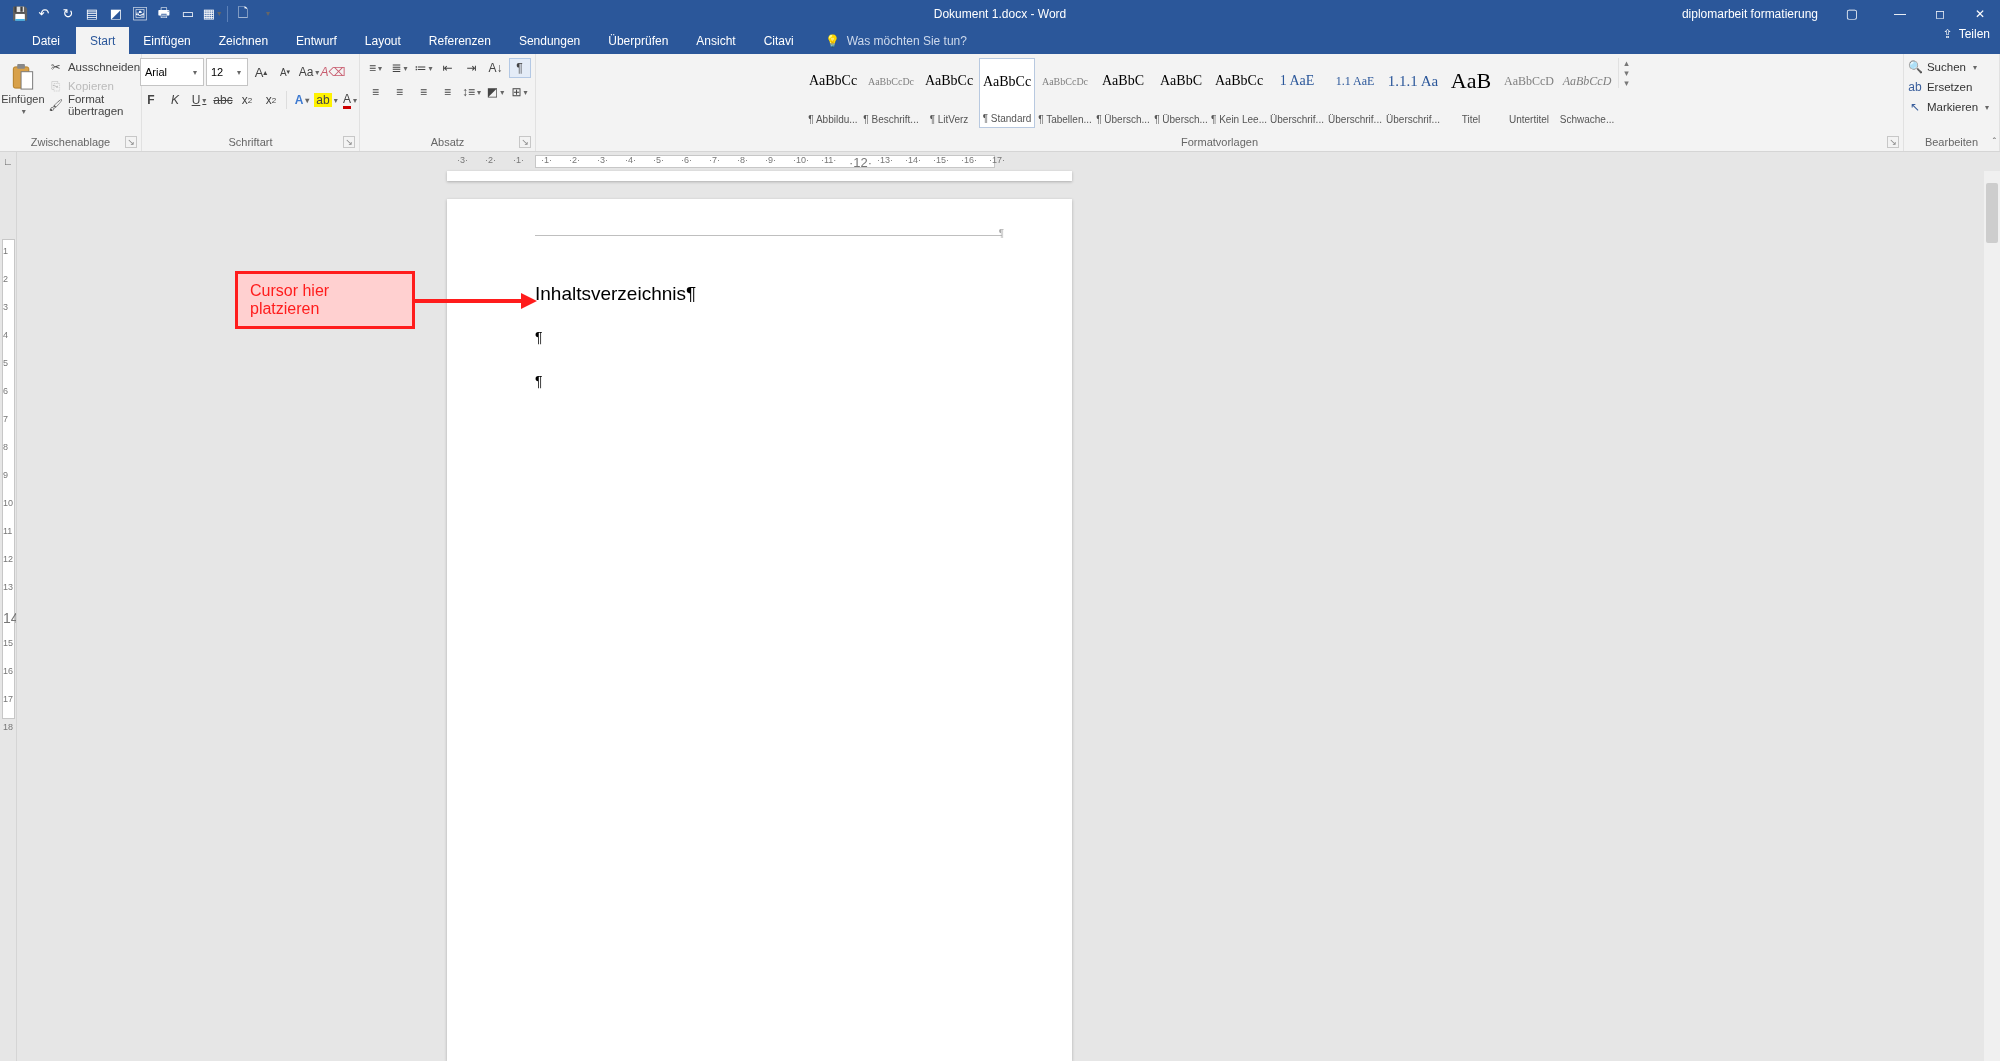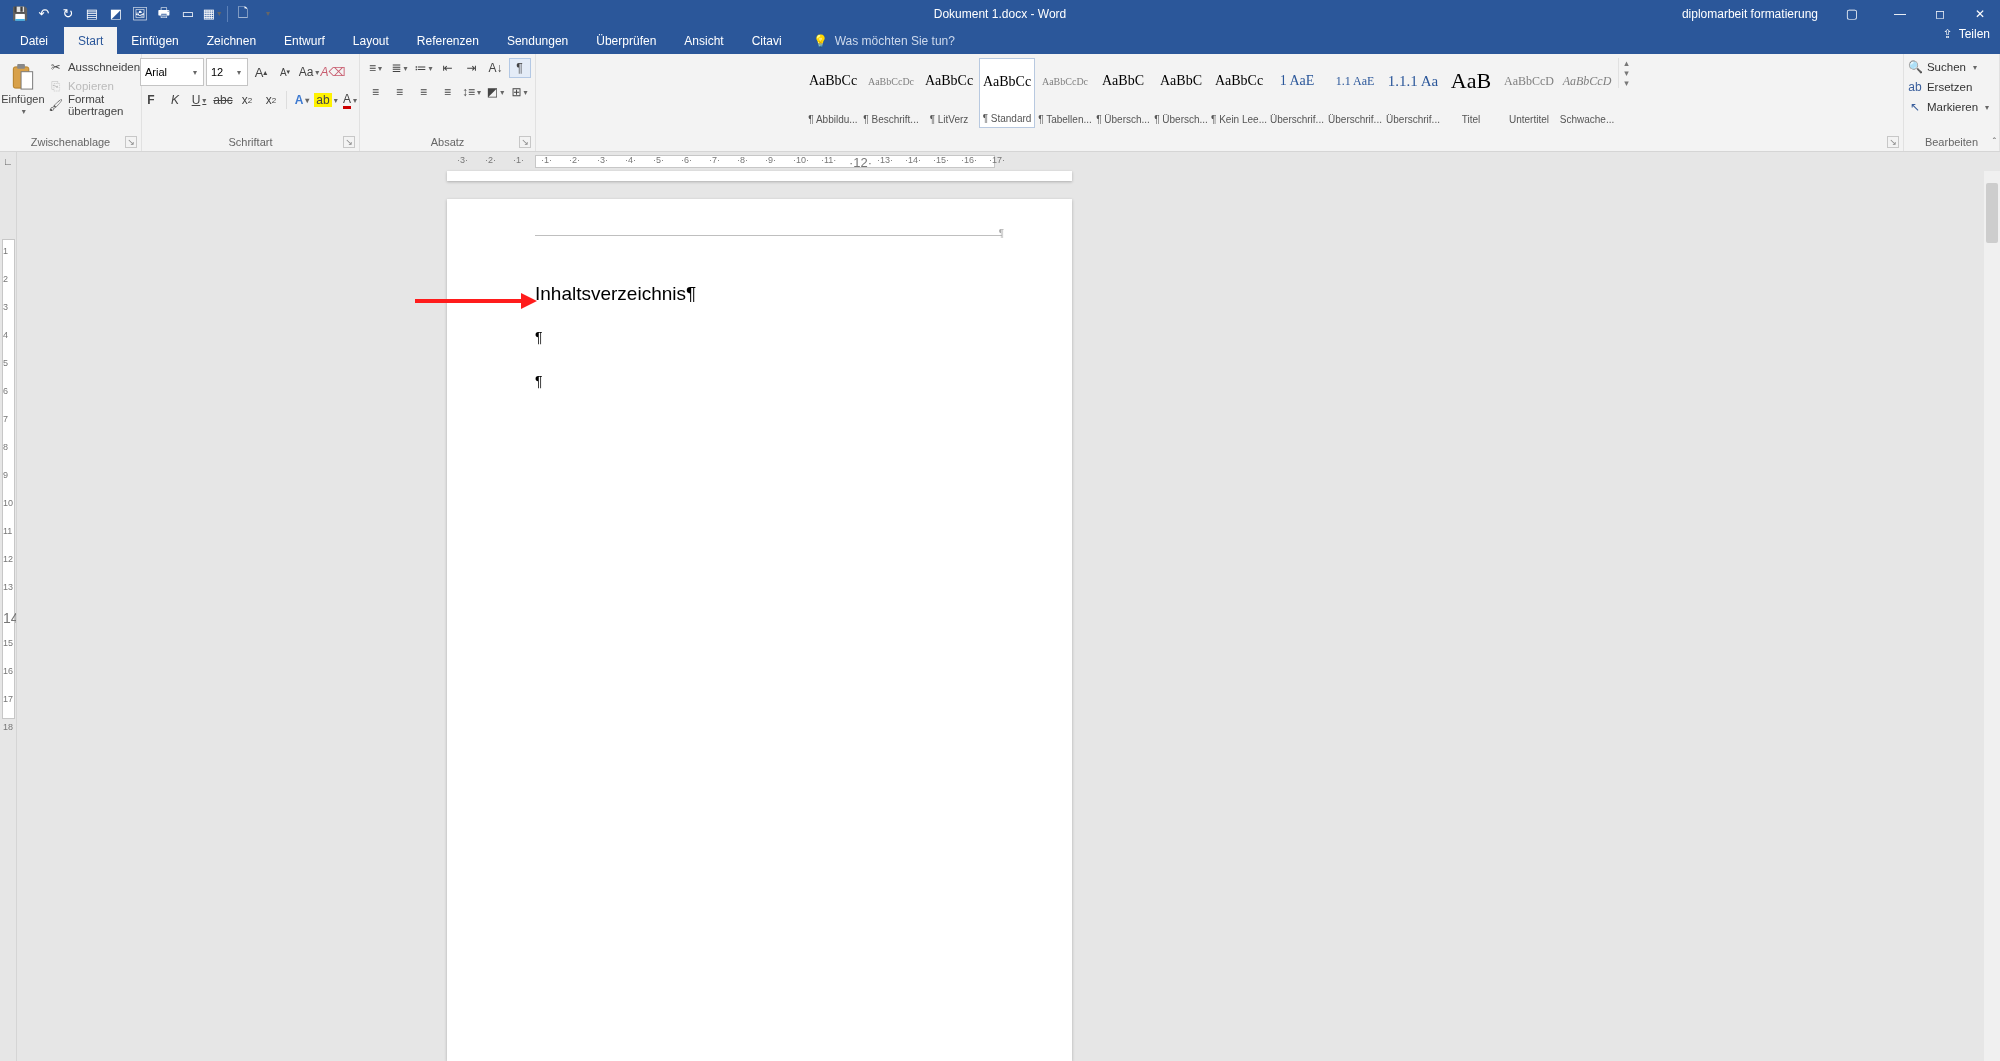--- a/index.html
+++ b/index.html
@@ -14,7 +14,7 @@
   .win-btn { width:40px; height:27px; display:flex; align-items:center; justify-content:center; color:#fff; font-size:12px; }
   .acct { font-size:12px; color:#fff; margin-right:6px; }
   .ribbon-opts-icon { width:28px; height:27px; display:flex; align-items:center; justify-content:center; color:#fff; font-size:13px; }
-  .tabs-row { height:27px; background:#2b579a; display:flex; align-items:stretch; padding-left:4px; position:relative; }
+  .tabs-row { height:27px; background:#2b579a; display:flex; align-items:stretch; padding-left:16px; position:relative; }
   .tab { padding:0 14px; color:#fff; display:flex; align-items:center; font-size:12px; }
   .tab.file { background:#2b579a; padding:0 16px; }
   .tab.active { background:#f3f3f3; color:#2b579a; }

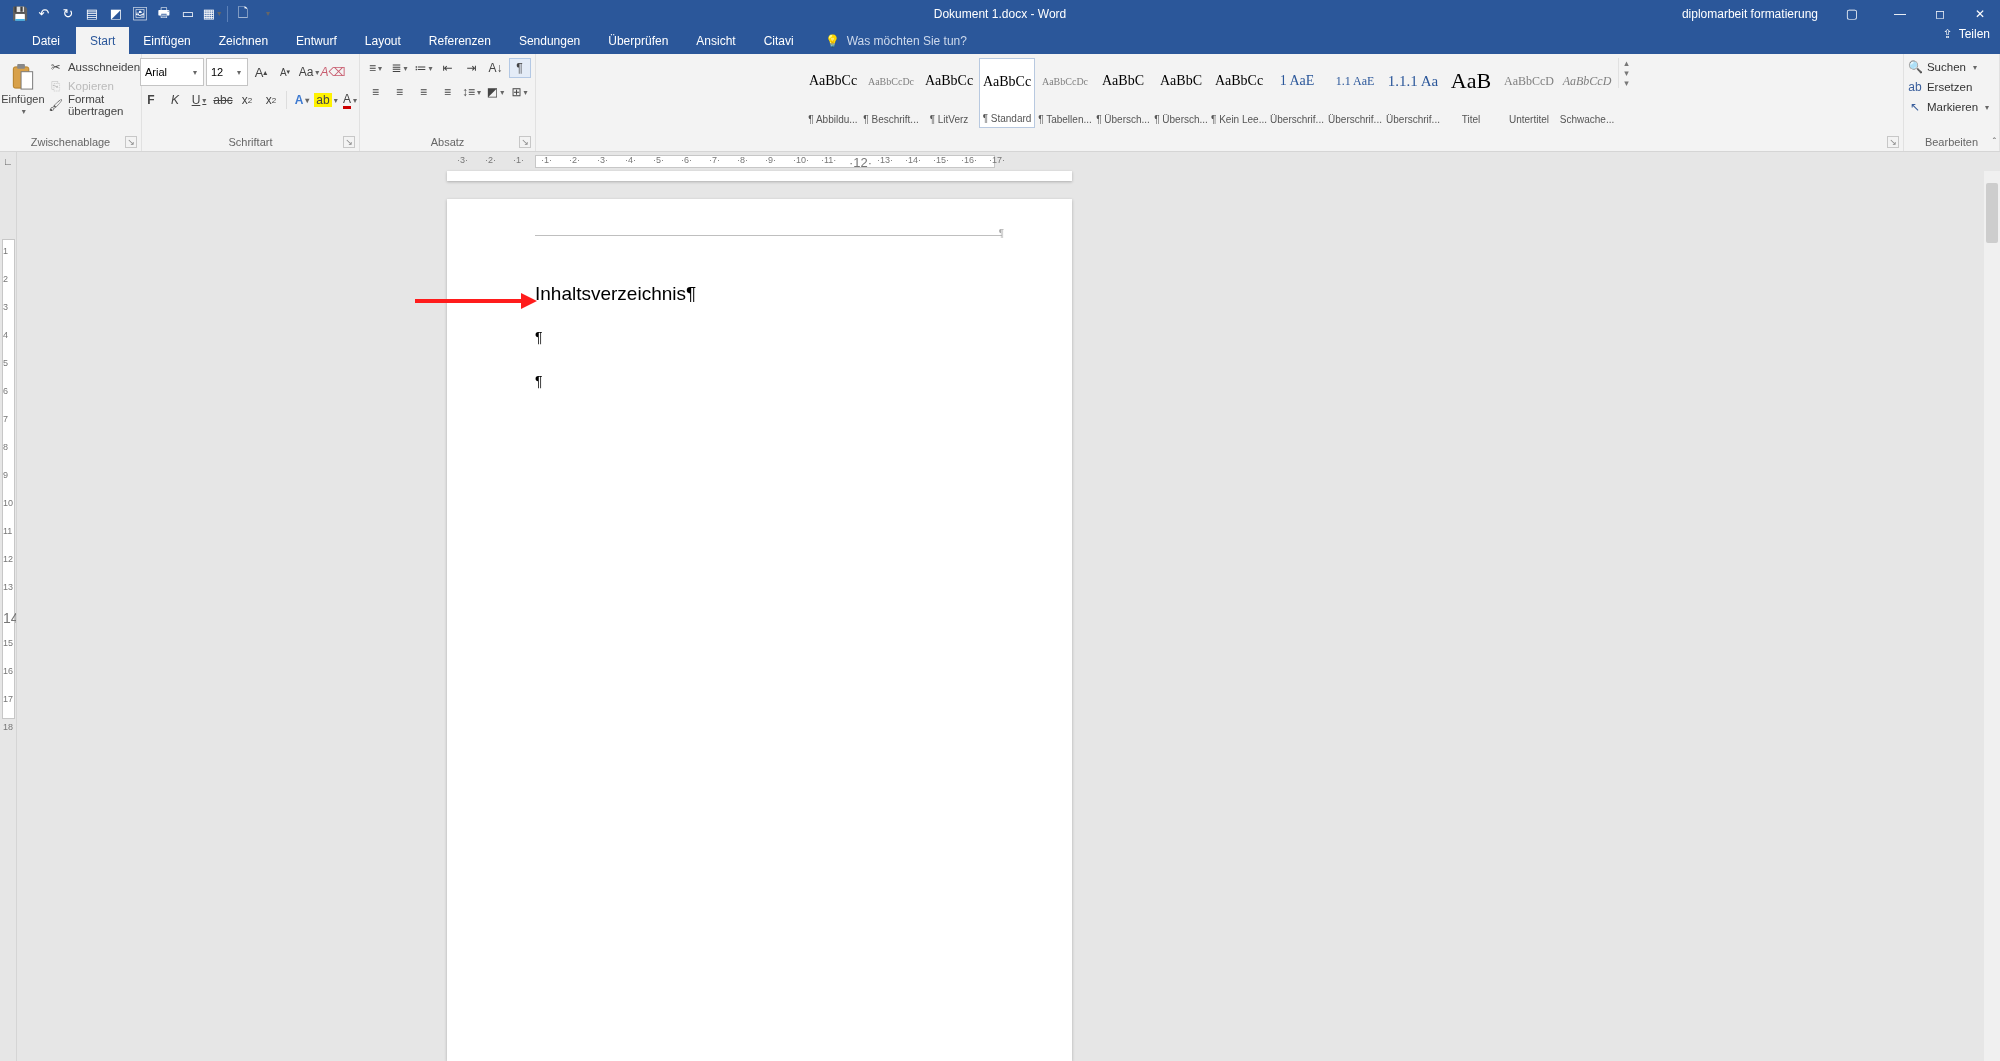--- a/index.html
+++ b/index.html
@@ -309,6 +309,7 @@
         <div>▾</div>
       </div>
     </div>
+    <div class="group-label">Formatvorlagen</div>
     <div class="dlg-launcher">↘</div>
   </div>
 

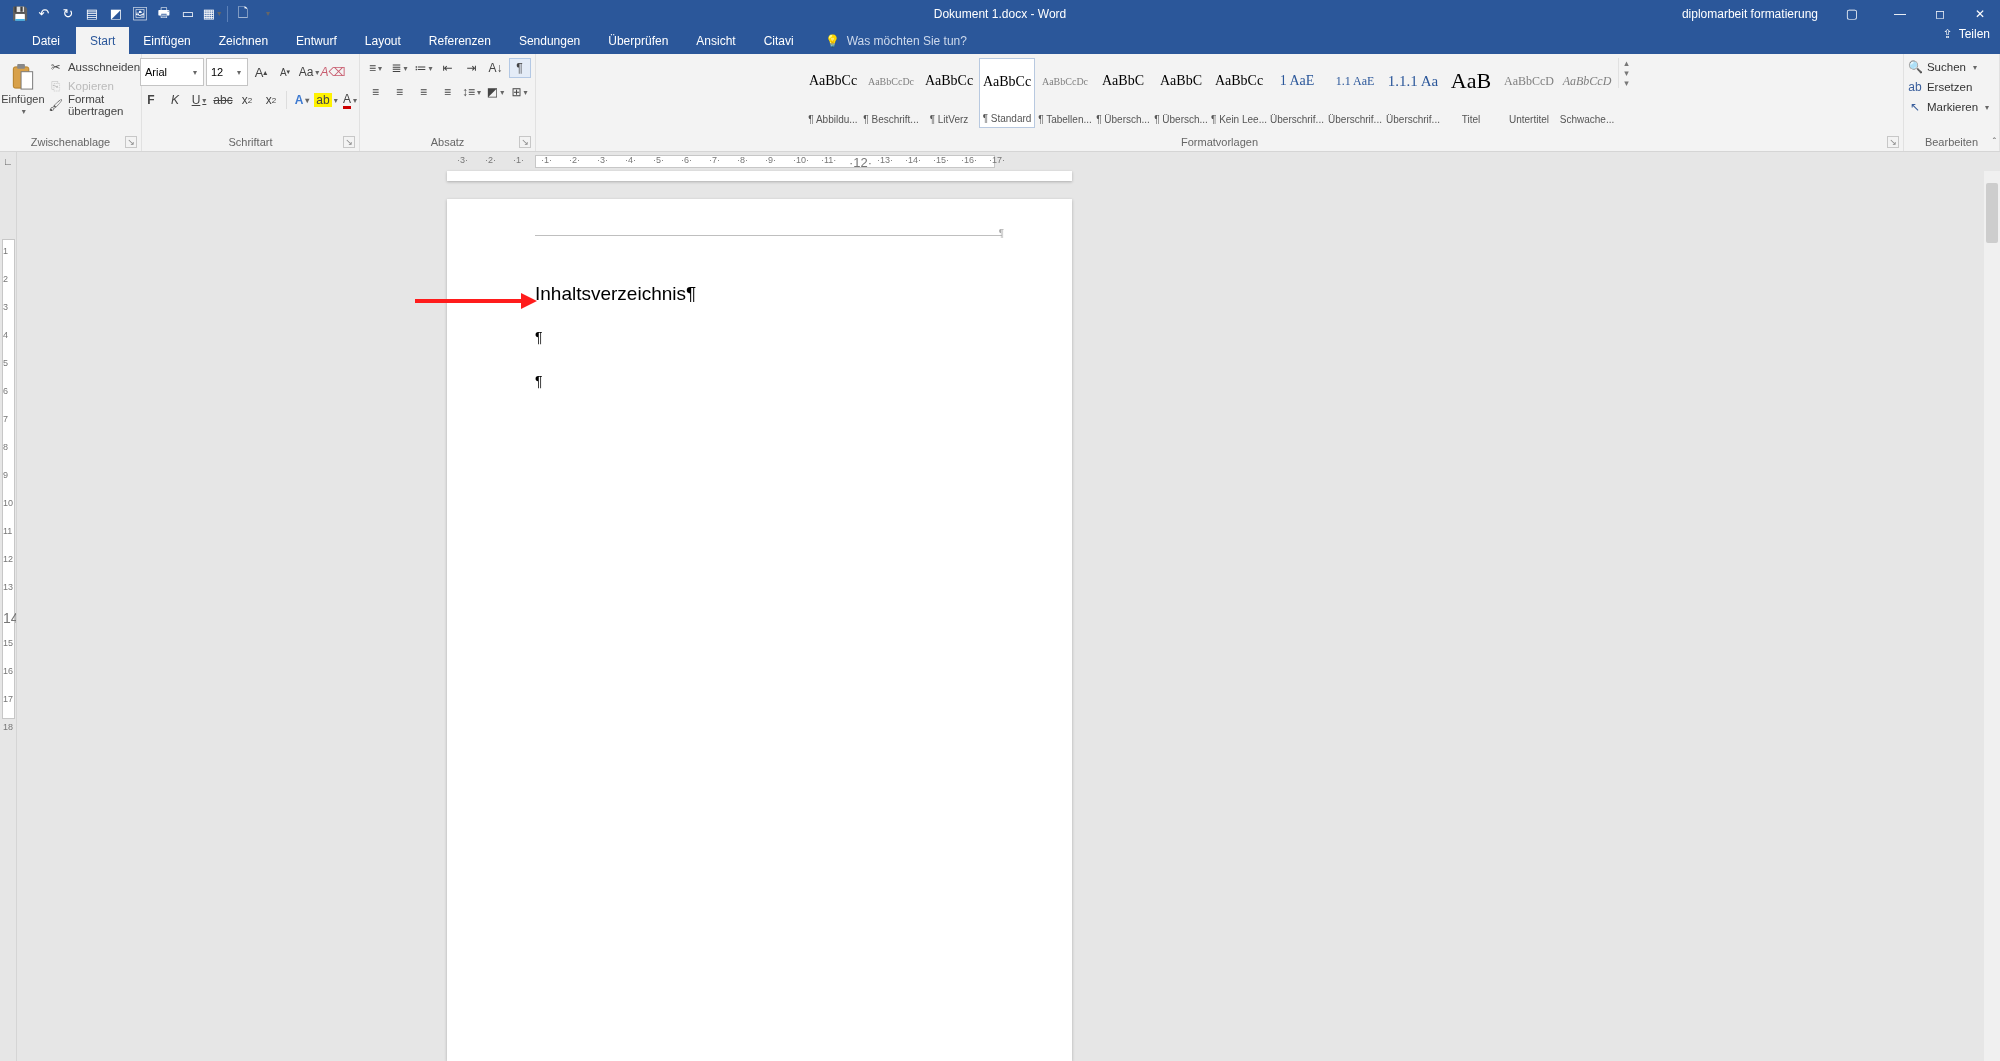--- a/index.html
+++ b/index.html
@@ -405,6 +405,9 @@
     </div>
   </div>
 
+  <div class="annot-box" style="left:235px; top:100px; width:180px; height:58px;">
+    <span>Cursor hier platzieren</span>
+  </div>
   <svg class="annot-arrow" style="left:415px; top:118px; width:122px; height:24px;">
     <line x1="0" y1="12" x2="106" y2="12" stroke="#ff1c1c" stroke-width="4"></line>
     <polygon points="106,4 122,12 106,20" fill="#ff1c1c"></polygon>

